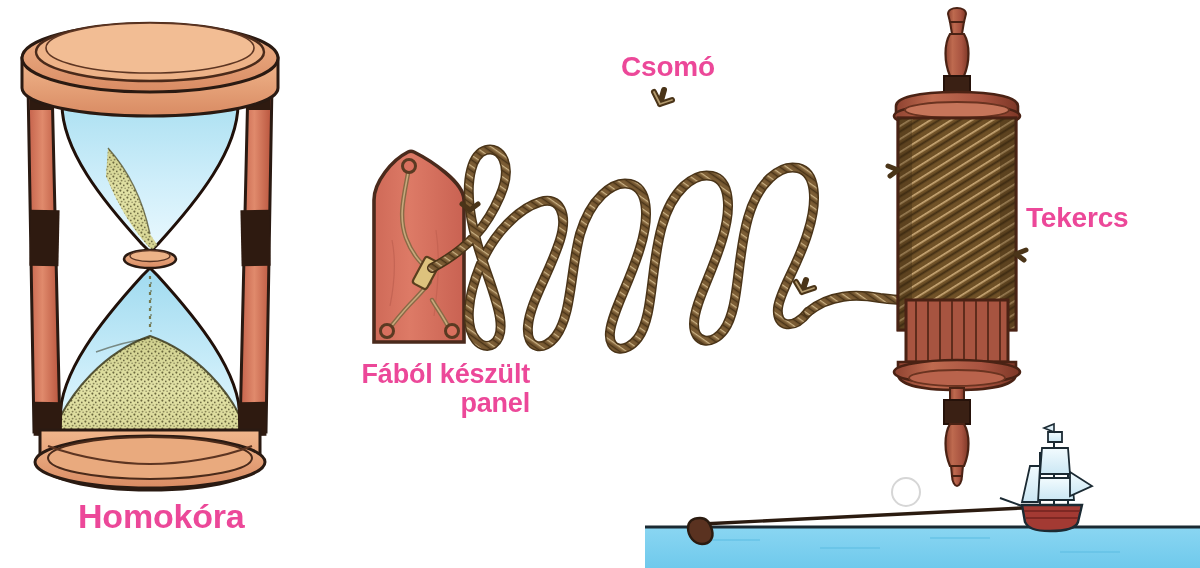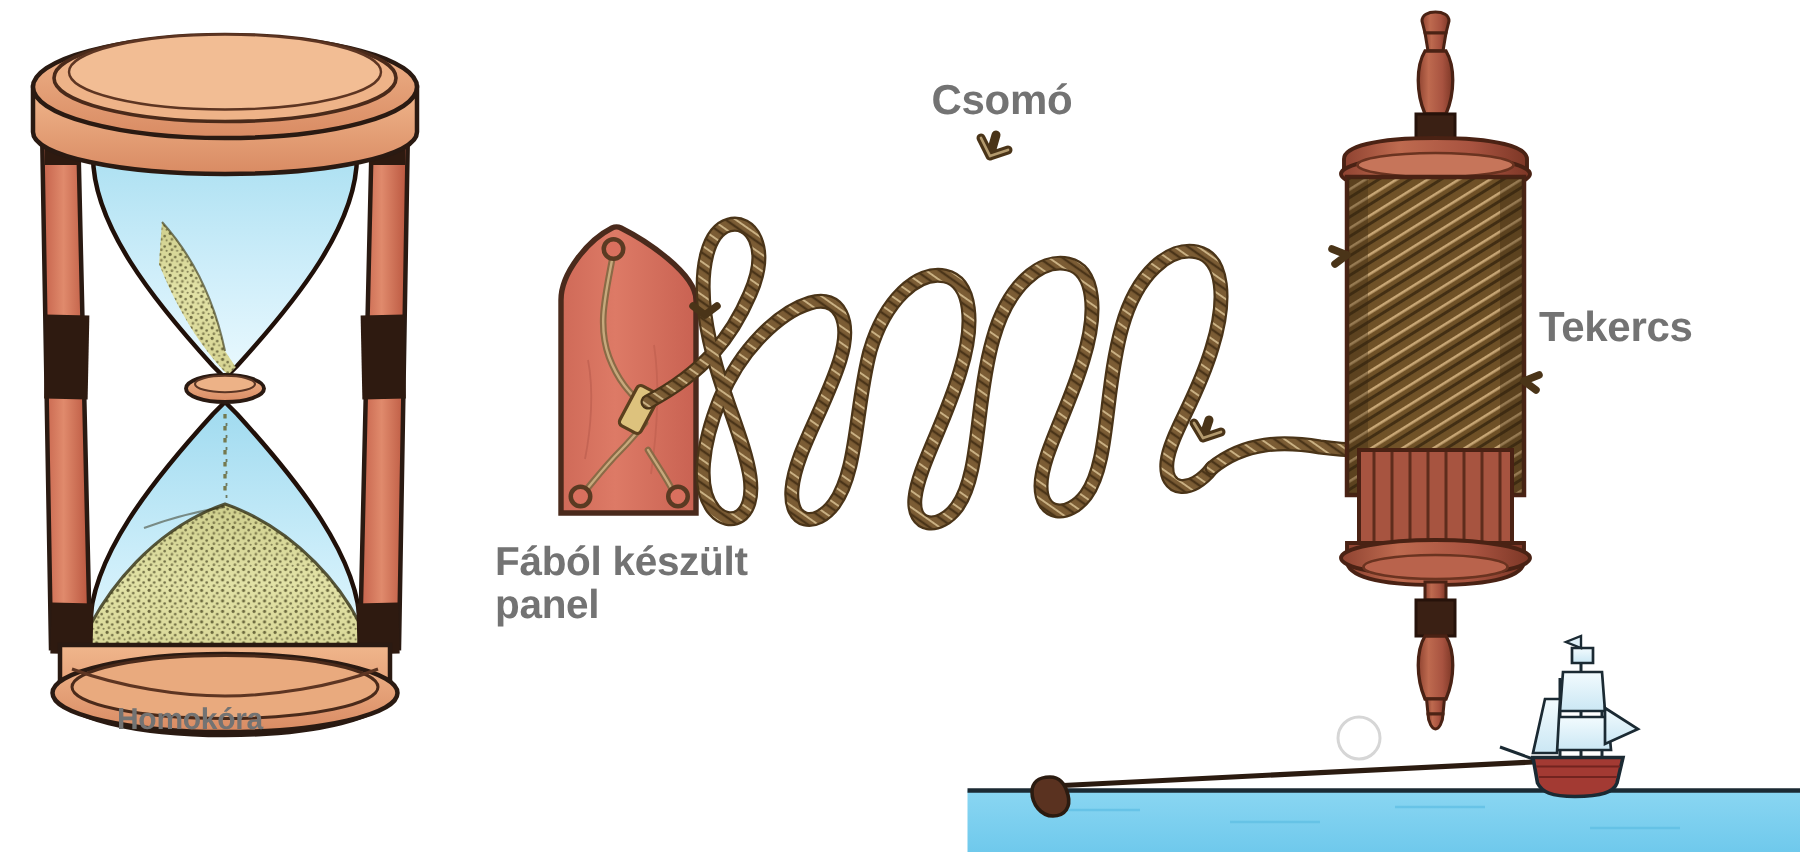--- a/index.html
+++ b/index.html
@@ -15,7 +15,7 @@
     position:absolute;
     font-family:"Liberation Sans", sans-serif;
     font-weight:bold;
-    color:#737373;
+    color:#ec4899;
     white-space:nowrap;
     letter-spacing:-0.2px;
     line-height:1.08;

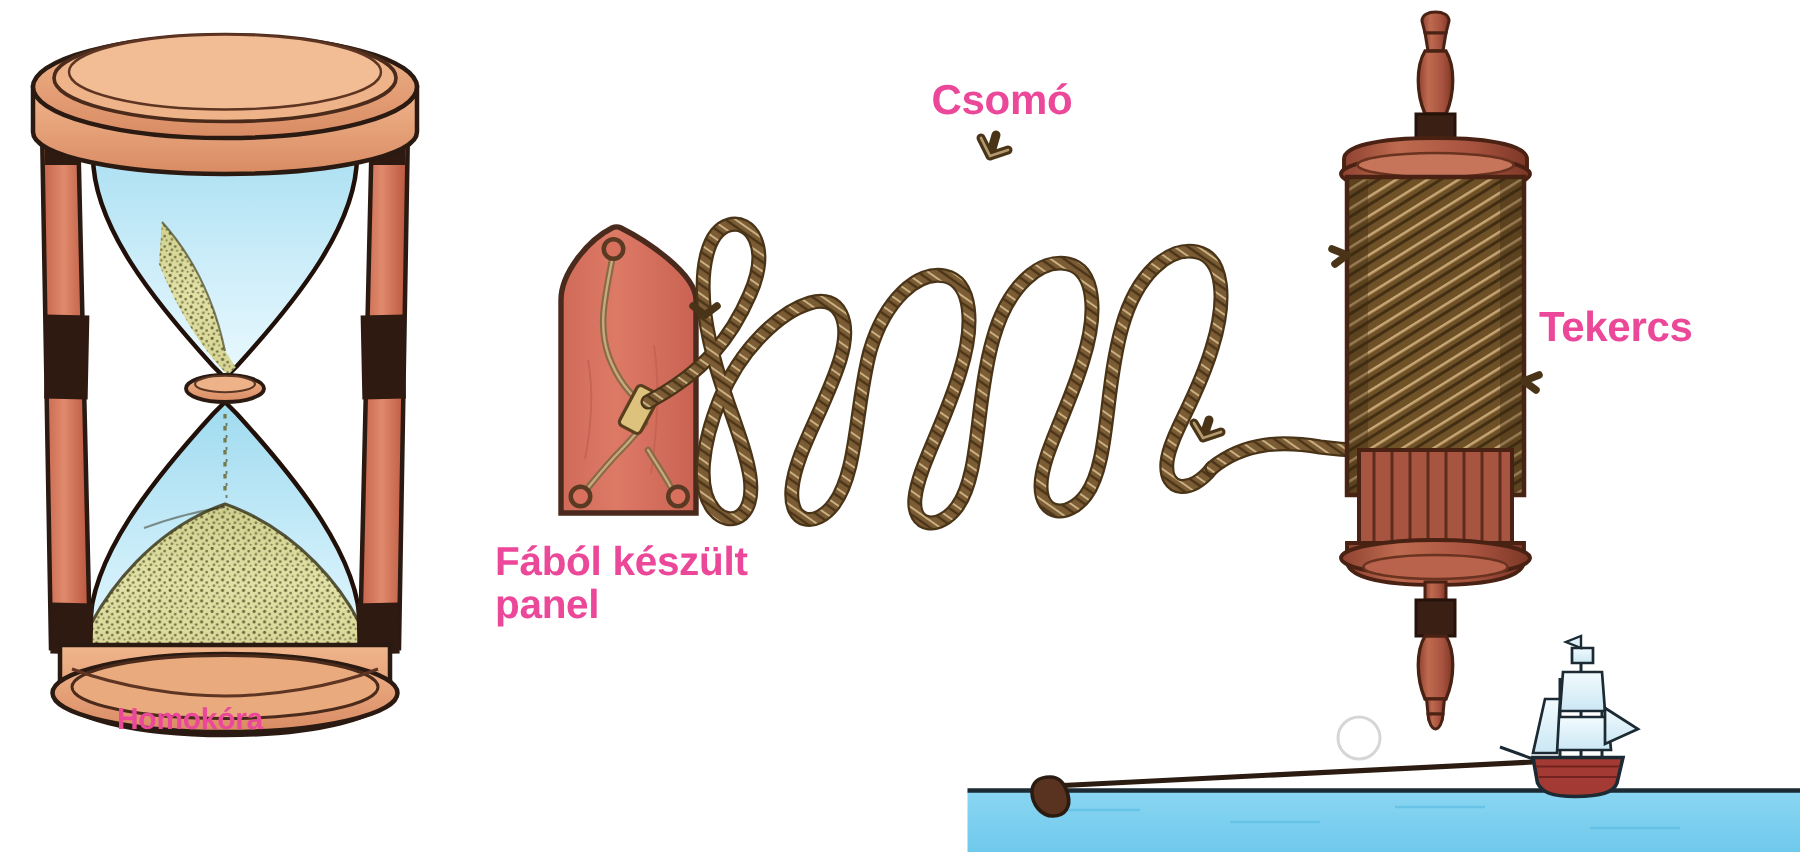--- a/index.html
+++ b/index.html
@@ -22,7 +22,7 @@
     -webkit-font-smoothing:antialiased;
   }
   #label-homokora{left:78px;top:470px;font-size:20px;}
-  #label-panel{left:330px;top:360px;font-size:27px;text-align:left;width:200px;white-space:normal;}
+  #label-panel{left:330px;top:360px;font-size:27px;text-align:right;width:200px;white-space:normal;}
   #label-csomo{left:621px;top:52px;font-size:28px;}
   #label-tekercs{left:1026px;top:163px;font-size:28px;margin-top:40px;}
 </style>

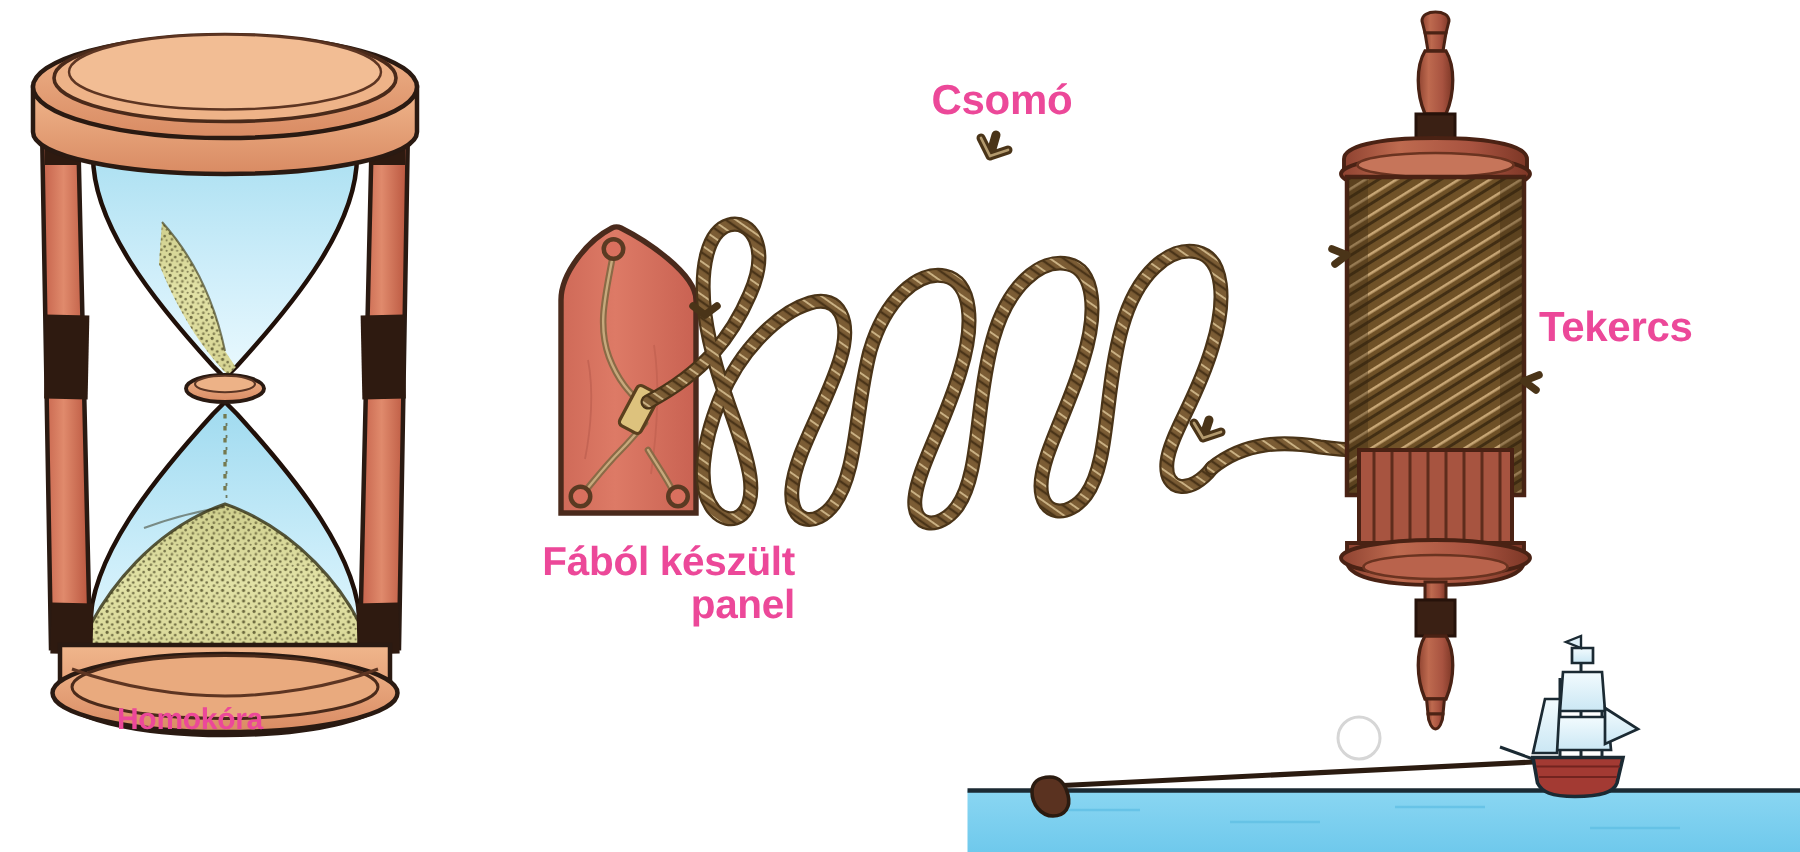--- a/index.html
+++ b/index.html
@@ -21,7 +21,7 @@
     line-height:1.08;
     -webkit-font-smoothing:antialiased;
   }
-  #label-homokora{left:78px;top:470px;font-size:20px;}
+  #label-homokora{left:78px;top:498px;font-size:34px;}
   #label-panel{left:330px;top:360px;font-size:27px;text-align:right;width:200px;white-space:normal;}
   #label-csomo{left:621px;top:52px;font-size:28px;}
   #label-tekercs{left:1026px;top:163px;font-size:28px;margin-top:40px;}

